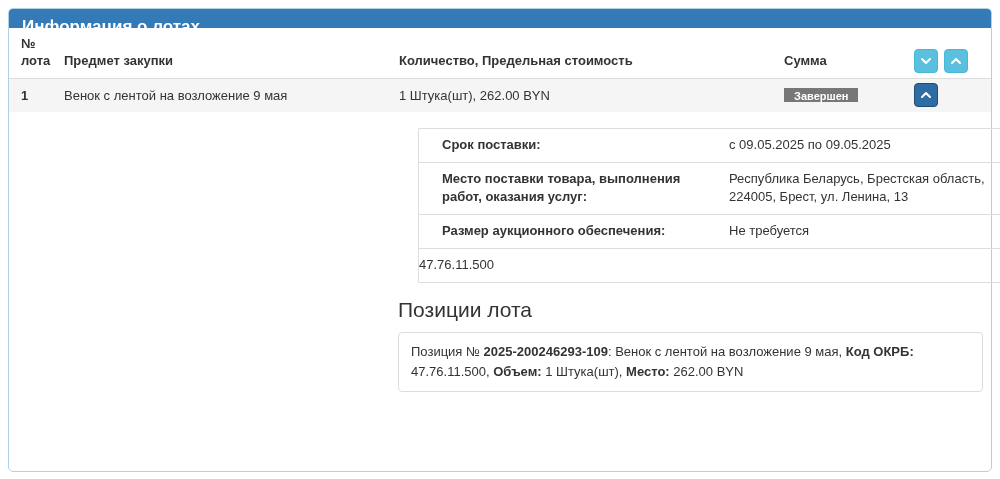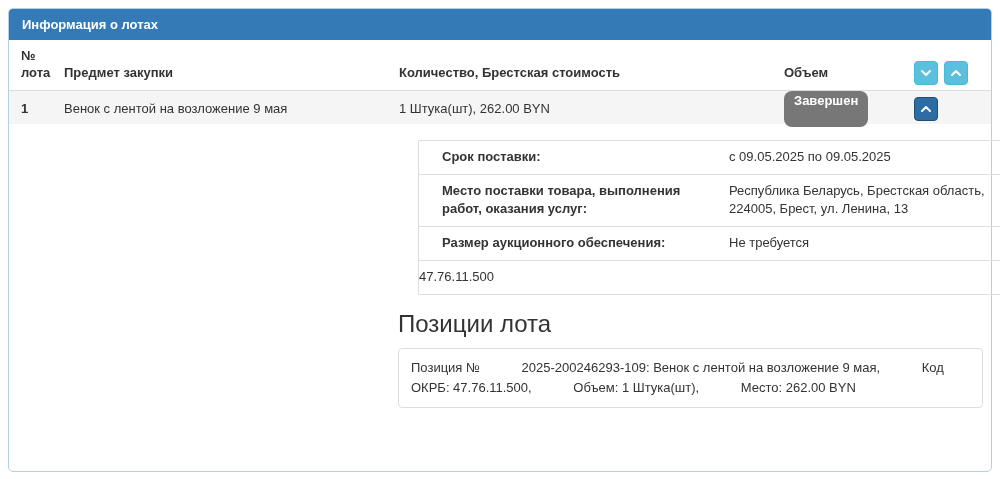--- a/index.html
+++ b/index.html
@@ -21,8 +21,8 @@
   }
   .panel-heading{
     background:var(--header-bg);color:var(--header-text);
-    font-weight:bold;font-size:13px;
-    padding:8px 13px;border-radius:4px 4px 0 0;height:31px;
+    font-weight:bold;font-size:17px;
+    padding:8px 13px;border-radius:4px 4px 0 0;height:19px;
   }
   
   .lots-table{width:100%;}

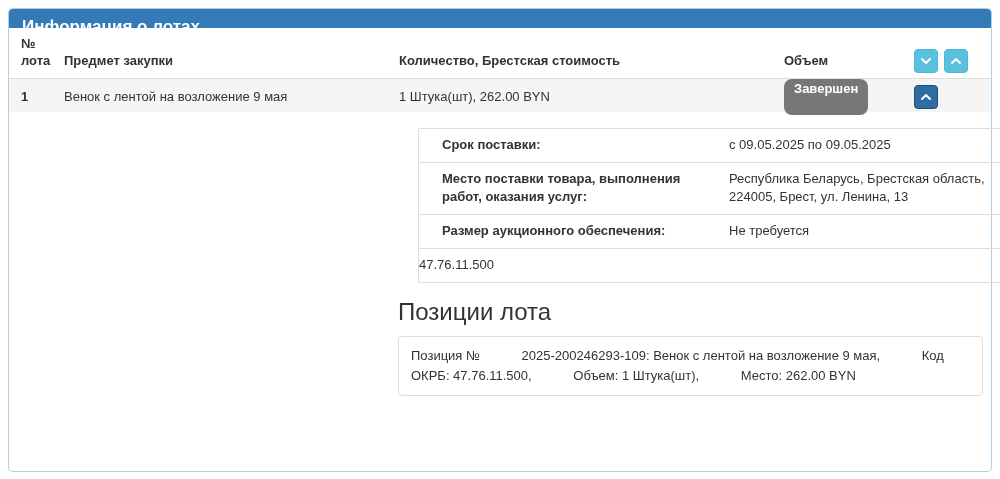--- a/index.html
+++ b/index.html
@@ -86,7 +86,7 @@
       <div class="th col-num-h">№
 лота</div>
       <div class="th">Предмет закупки</div>
-      <div class="th">Количество, Брестская стоимость</div>
+      <div class="th">Количество, Предельная стоимость</div>
       <div class="th">Объем</div>
       <div class="th actions">
         <button class="icon-btn btn-info">

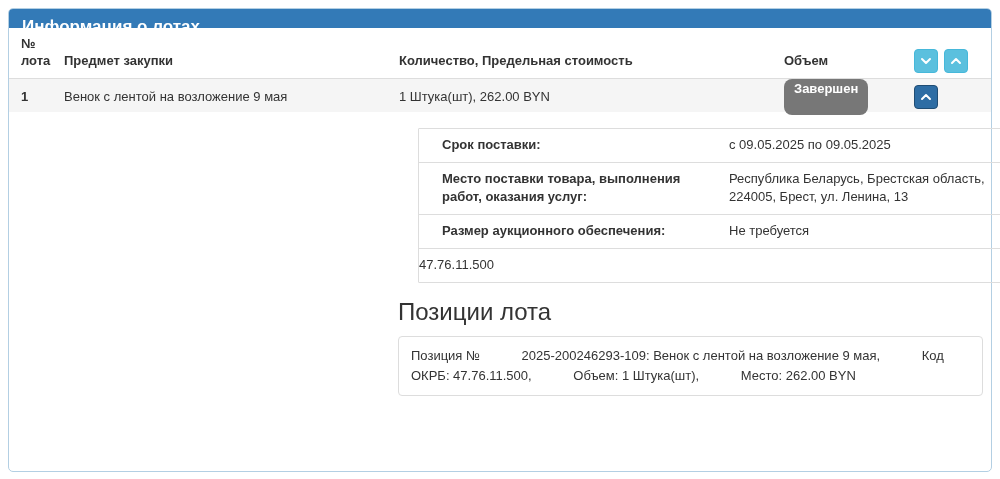--- a/index.html
+++ b/index.html
@@ -87,7 +87,7 @@
 лота</div>
       <div class="th">Предмет закупки</div>
       <div class="th">Количество, Предельная стоимость</div>
-      <div class="th">Объем</div>
+      <div class="th">Сумма</div>
       <div class="th actions">
         <button class="icon-btn btn-info">
           <span>

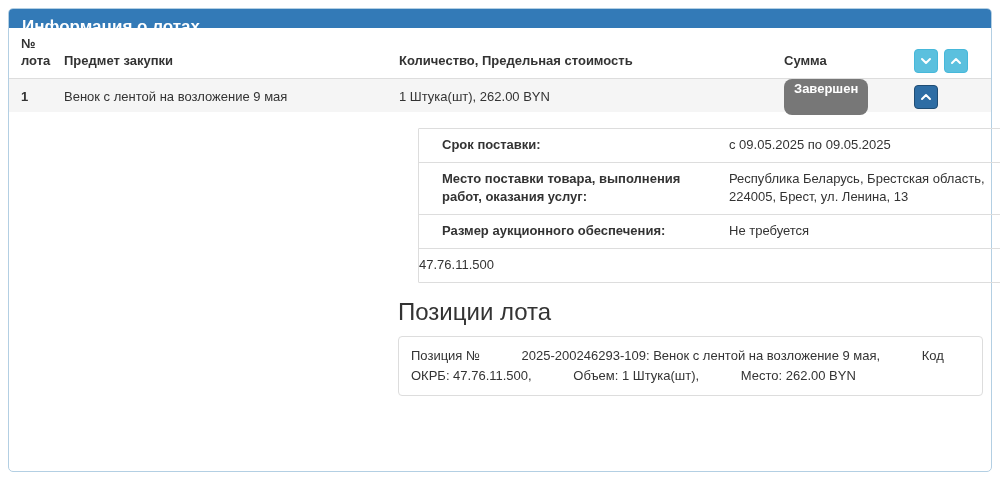--- a/index.html
+++ b/index.html
@@ -40,7 +40,7 @@
   .cell-num{font-weight:bold;}
   .badge{
     display:inline-block;background:var(--badge-bg);color:#fff;
-    font-size:13px;font-weight:bold;padding:3px 10px 20px;border-radius:8px;
+    font-size:11px;font-weight:bold;padding:3px 10px 0;border-radius:0;
     line-height:1;
   }
   .actions{display:flex;gap:6px;padding-left:16px;}

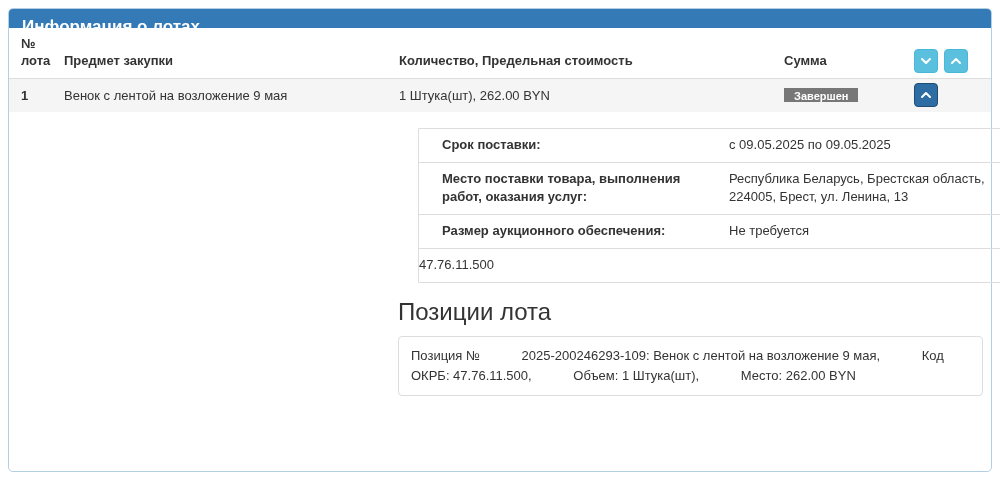--- a/index.html
+++ b/index.html
@@ -64,7 +64,7 @@
   .dlabel{font-weight:bold;padding:7px 10px 7px 23px;line-height:1.45;}
   .dvalue{padding:7px 12px 7px 0;line-height:1.45;}
   .positions-heading{
-    font-size:24px;font-weight:400;color:var(--text);
+    font-size:21px;font-weight:400;color:var(--text);
     margin:15px 0 10px 0;
   }
   .position-box{

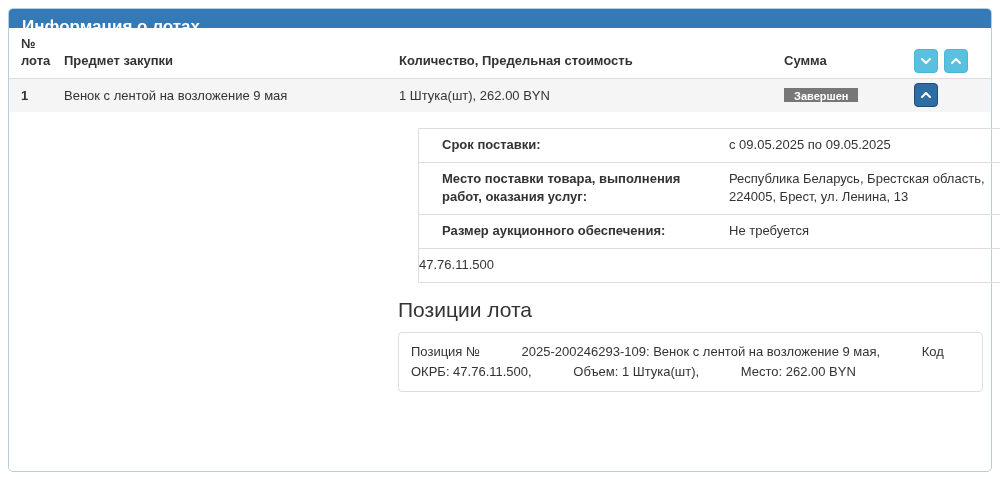--- a/index.html
+++ b/index.html
@@ -71,7 +71,7 @@
     border:1px solid var(--border);border-radius:4px;background:#fff;
     padding:9px 12px;line-height:1.55;
   }
-  .position-box b{font-weight:normal;margin-left:38px;}
+  .position-box b{font-weight:bold;}
   svg{display:block;}
 </style>
 </head>

